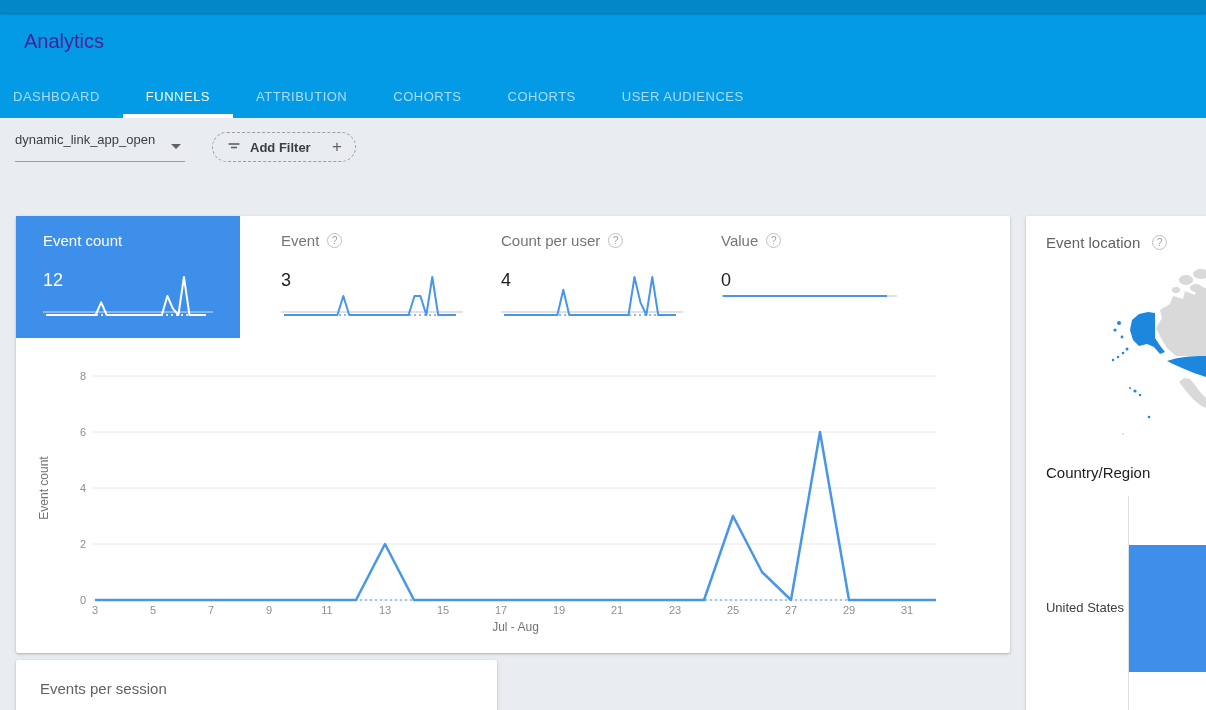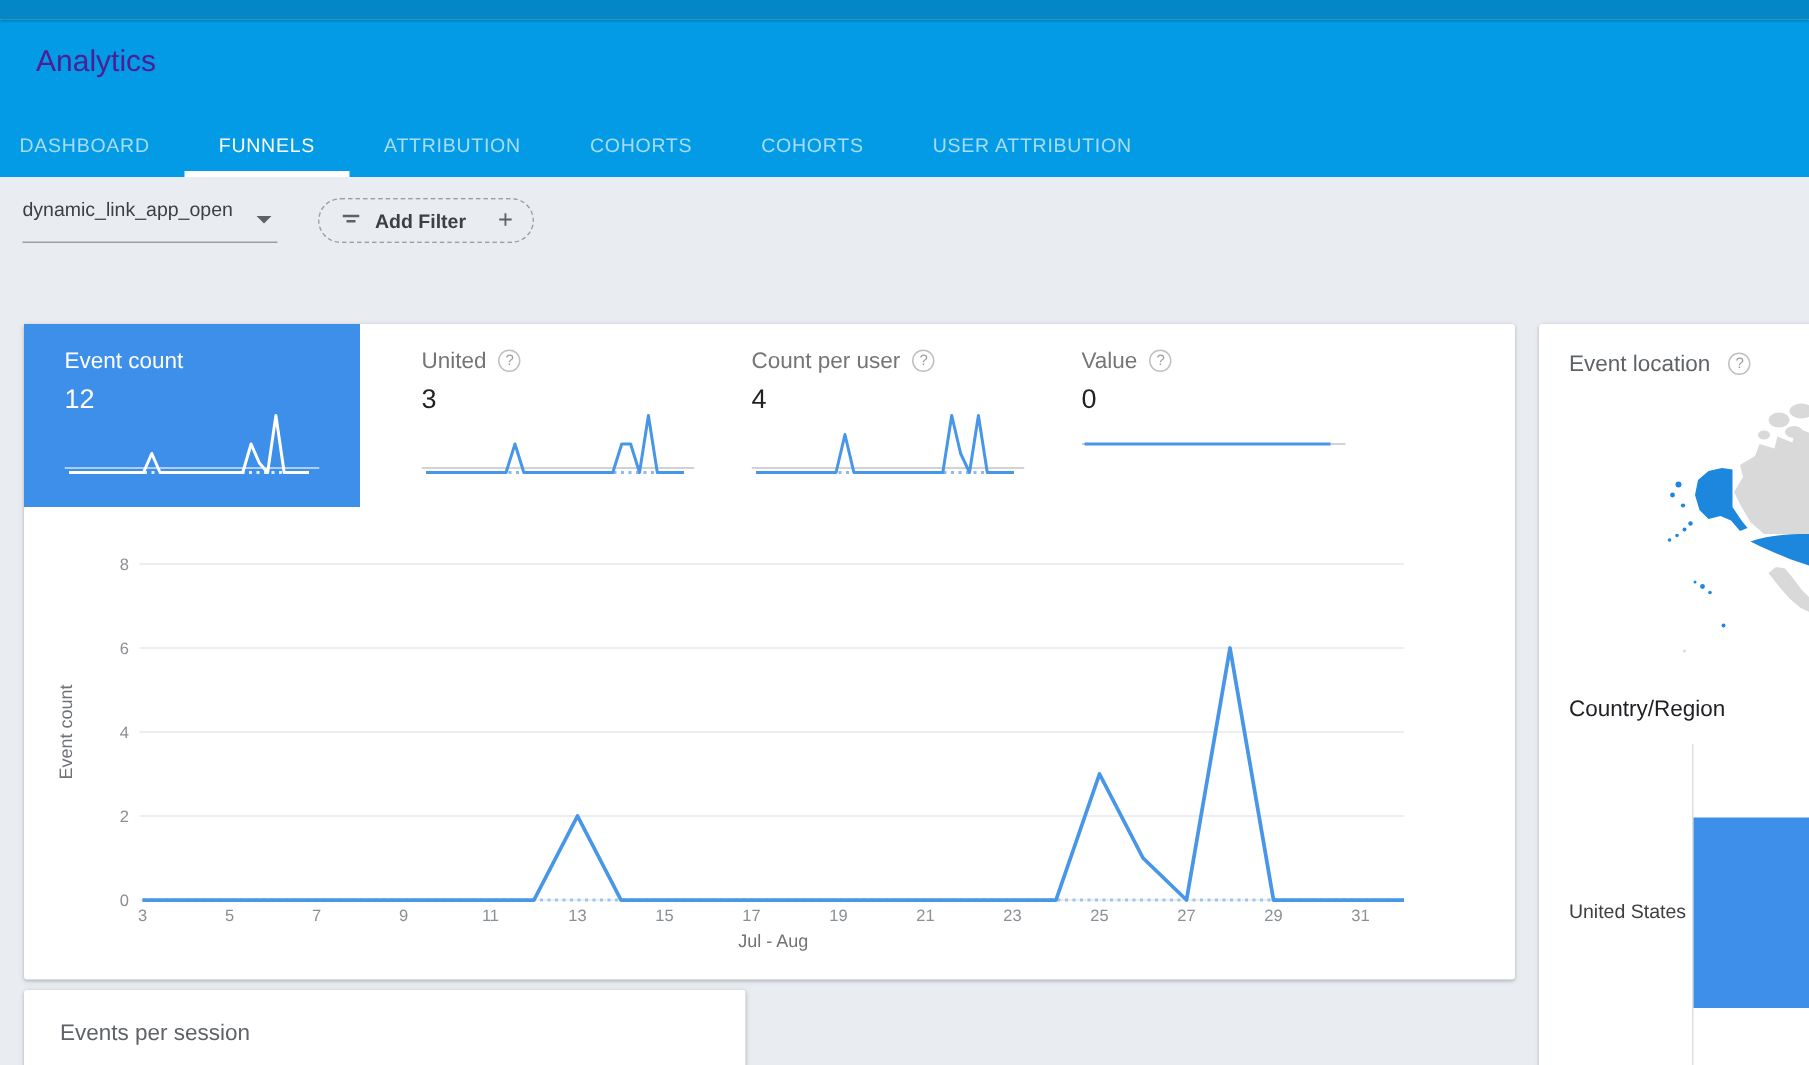--- a/index.html
+++ b/index.html
@@ -91,7 +91,7 @@
     <a class="tab">ATTRIBUTION</a>
     <a class="tab">COHORTS</a>
     <a class="tab">COHORTS</a>
-    <a class="tab">USER ATTRIBUTION</a>
+    <a class="tab">USER AUDIENCES</a>
   </nav>
 </div>
 

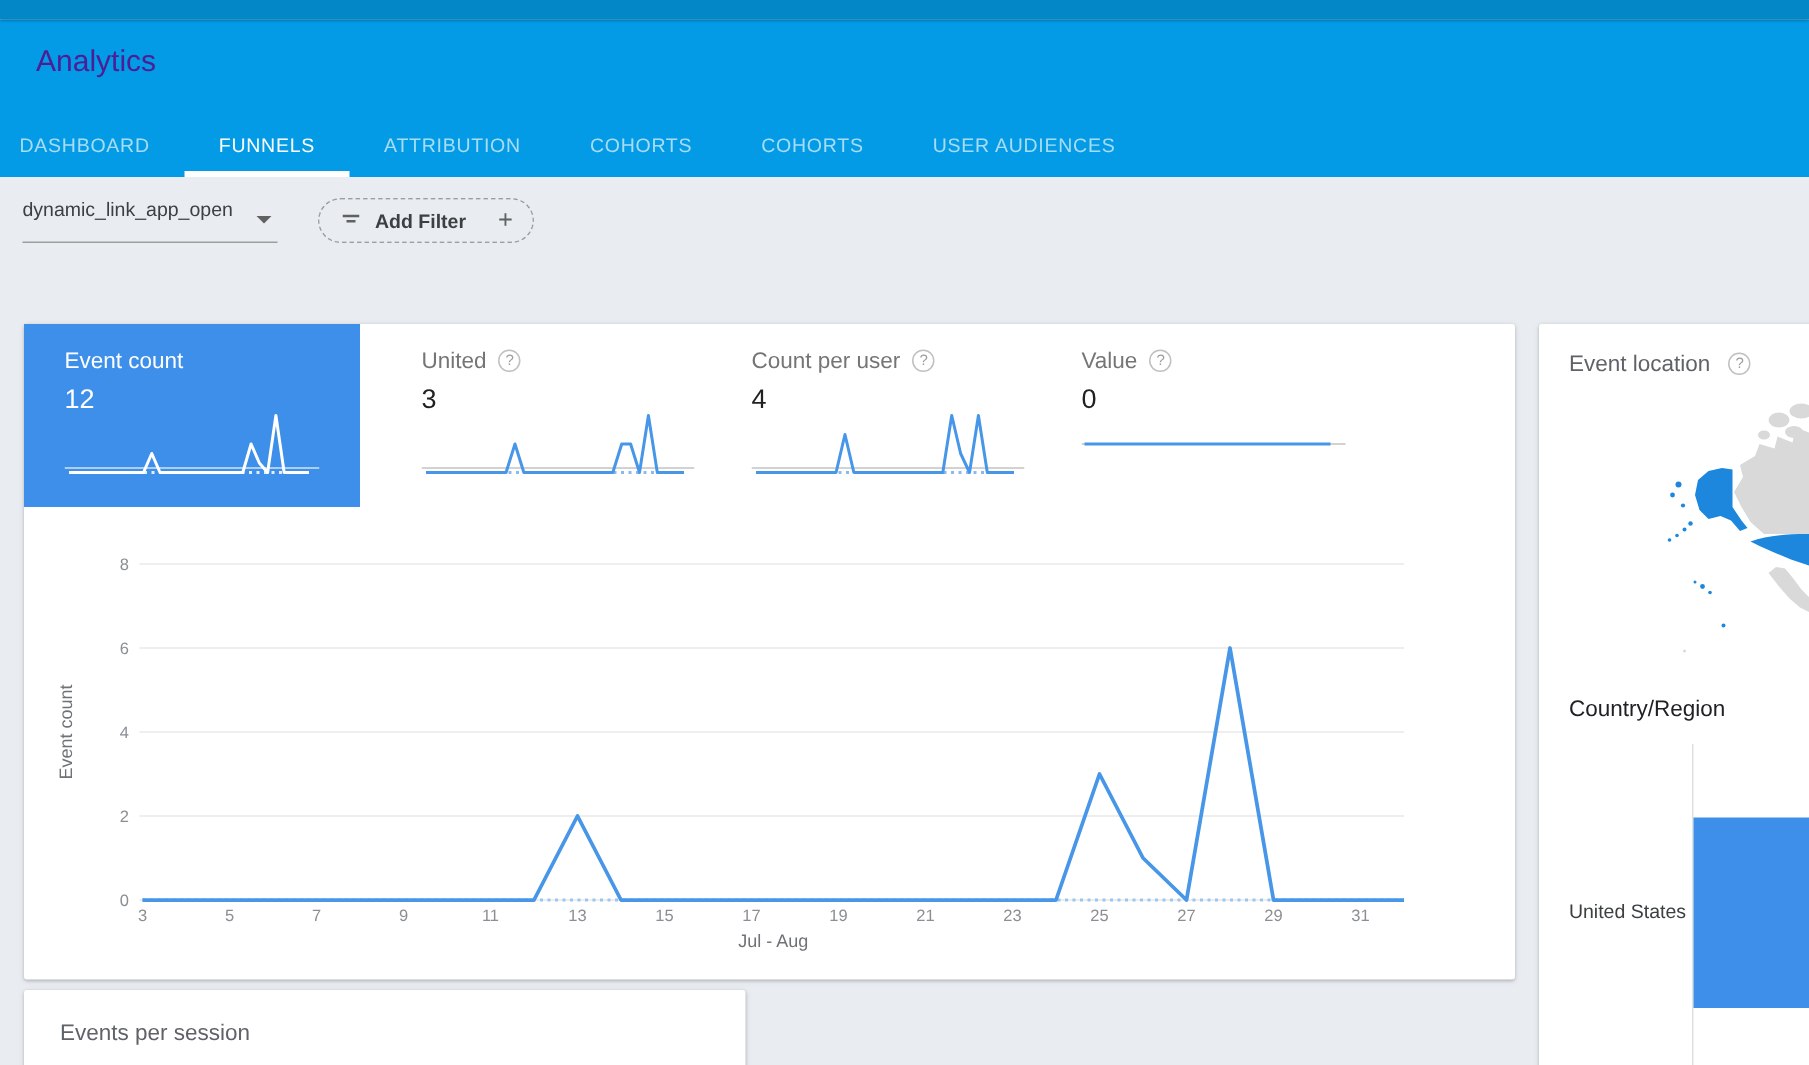--- a/index.html
+++ b/index.html
@@ -124,7 +124,7 @@
 
   <div class="metric-tile" style="left:240px">
     <div class="metric-label">
-      <span>United</span>
+      <span>Event</span>
       <span class="help">?</span>
     </div>
     <div class="metric-value">3</div>

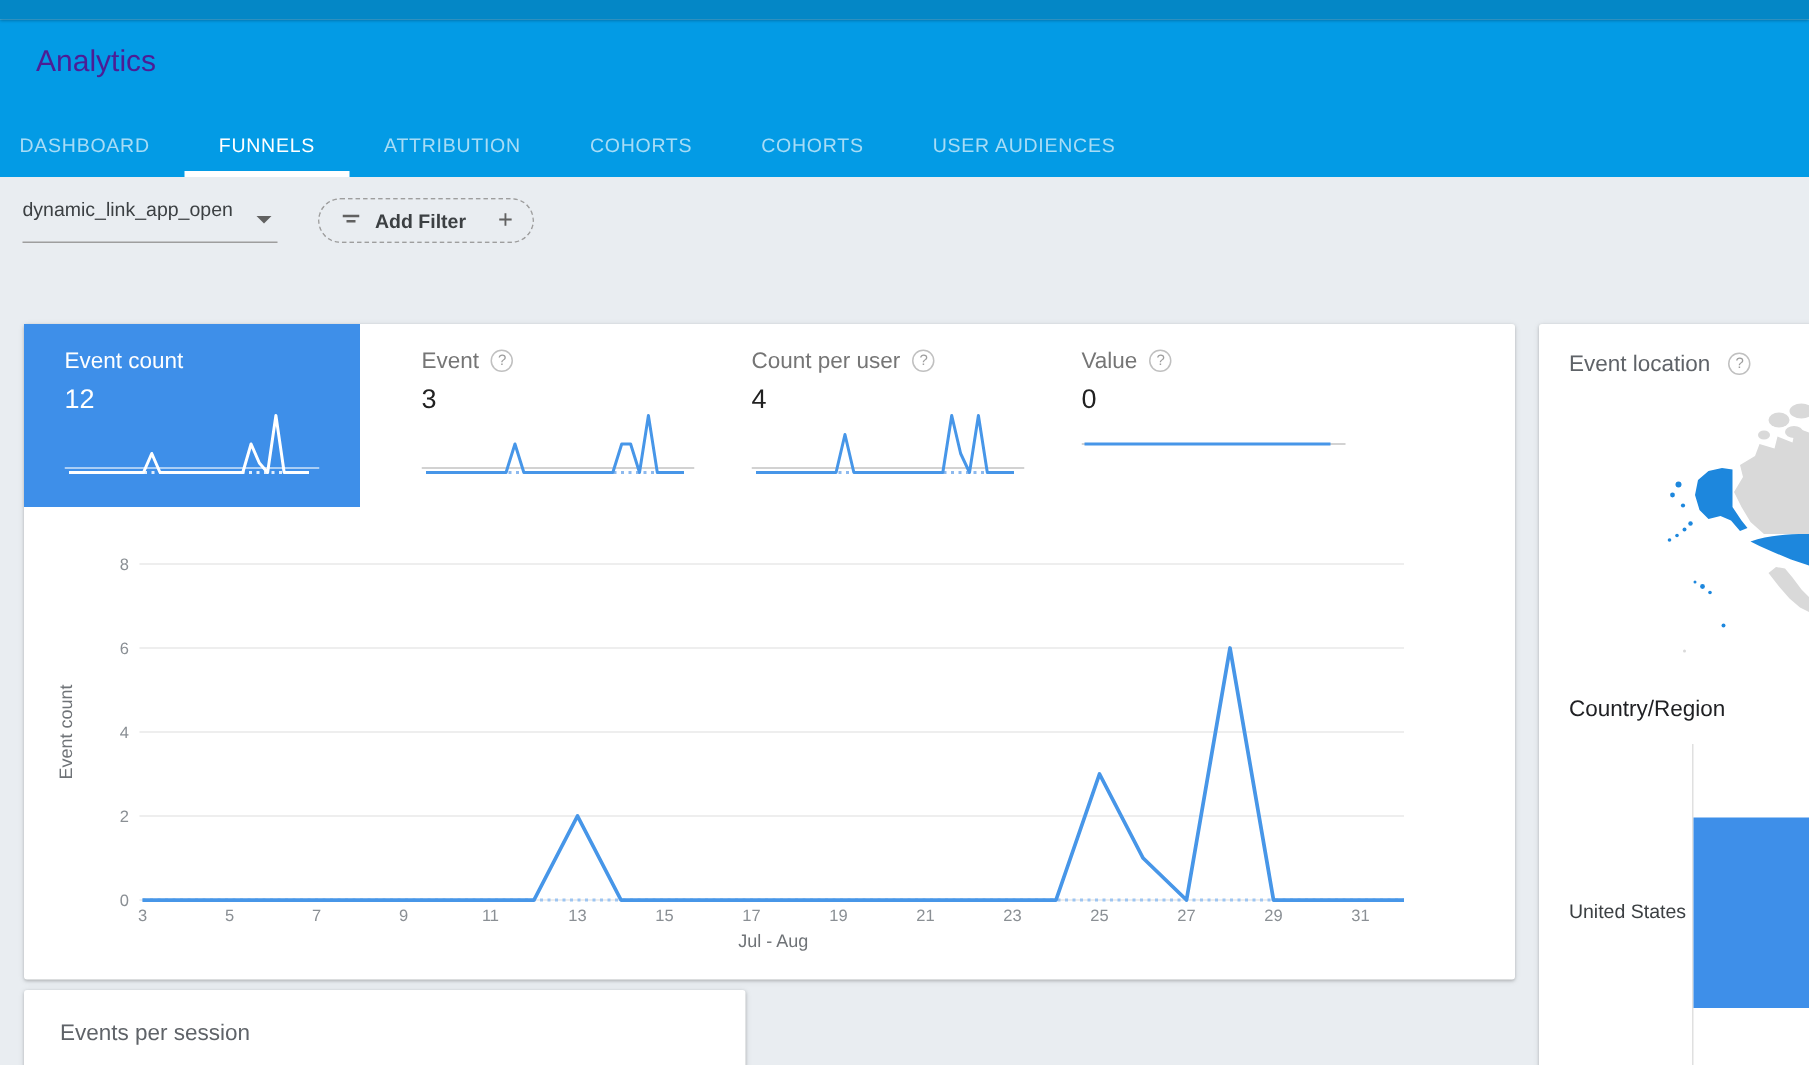--- a/index.html
+++ b/index.html
@@ -43,7 +43,7 @@
   .metric-tile.selected { width:224px; background:var(--accent,#3e8fe9); padding-left:27px; }
   .metric-label { display:flex; align-items:center; gap:8px; font-size:15px; color:#757575; }
   .metric-tile.selected .metric-label { color:#fff; }
-  .metric-value { margin-top:7px; font-size:18px; color:#212121; }
+  .metric-value { margin-top:21px; font-size:18px; color:#212121; }
   .metric-tile.selected .metric-value { color:#fff; }
   .help { width:15px; height:15px; border:1px solid #c0c0c0; border-radius:50%; color:#9e9e9e;
           font-size:10px; line-height:13px; display:inline-flex; align-items:center; justify-content:center; cursor:pointer; flex:0 0 auto; }

